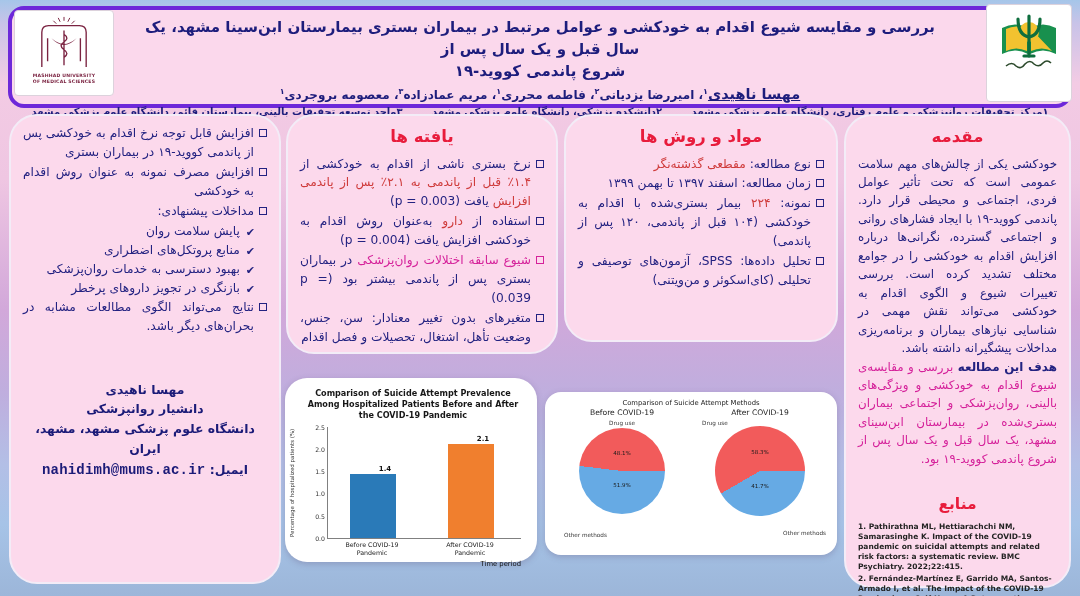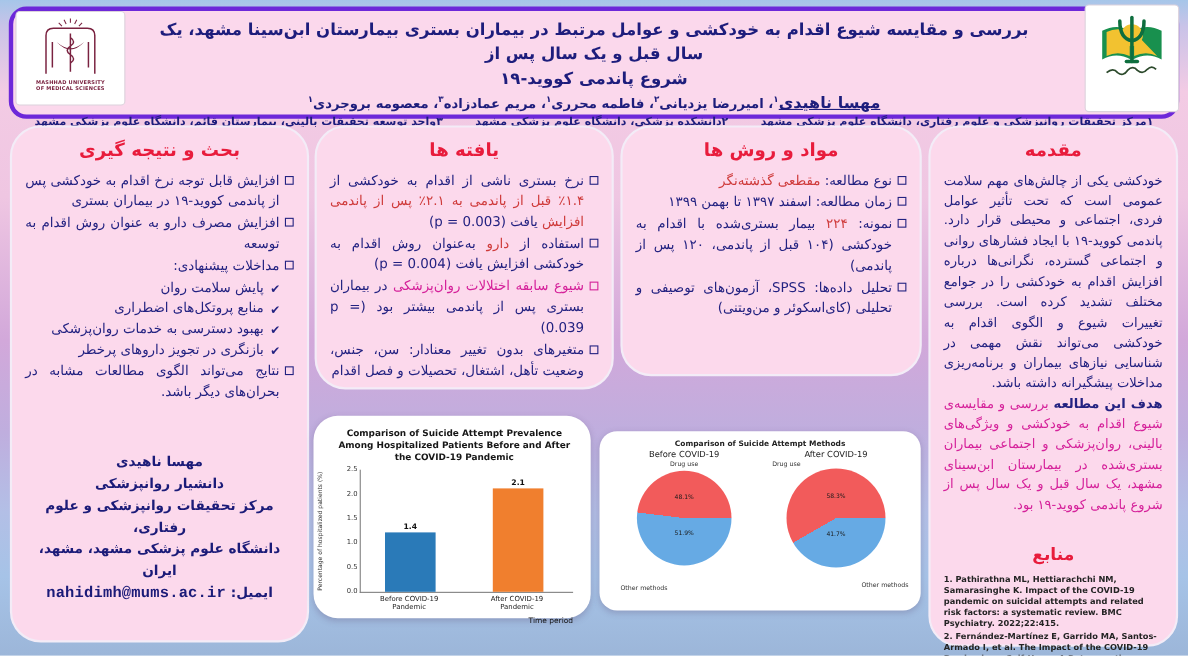--- a/index.html
+++ b/index.html
@@ -148,7 +148,6 @@
 </div>
 
 <div class="abs pbox box-discussion">
-  <div class="sec-title">بحث و نتیجه گیری</div>
   <div class="row">
     <span class="cb"></span>
     <span class="rt">افزایش قابل توجه نرخ اقدام به خودکشی پس از پاندمی کووید-۱۹ در بیماران بستری</span>

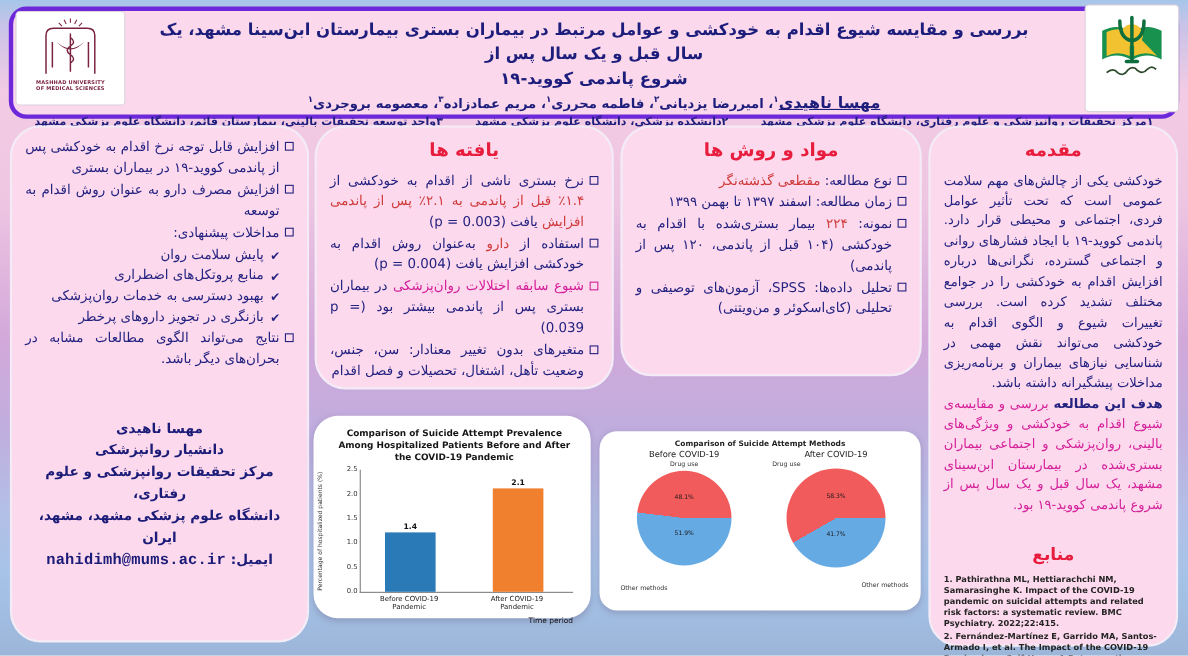--- a/index.html
+++ b/index.html
@@ -154,7 +154,7 @@
   </div>
   <div class="row">
     <span class="cb"></span>
-    <span class="rt">افزایش مصرف دارو به عنوان روش اقدام به توسعه</span>
+    <span class="rt">افزایش مصرف نمونه به عنوان روش اقدام به خودکشی</span>
   </div>
   <div class="row">
     <span class="cb"></span>

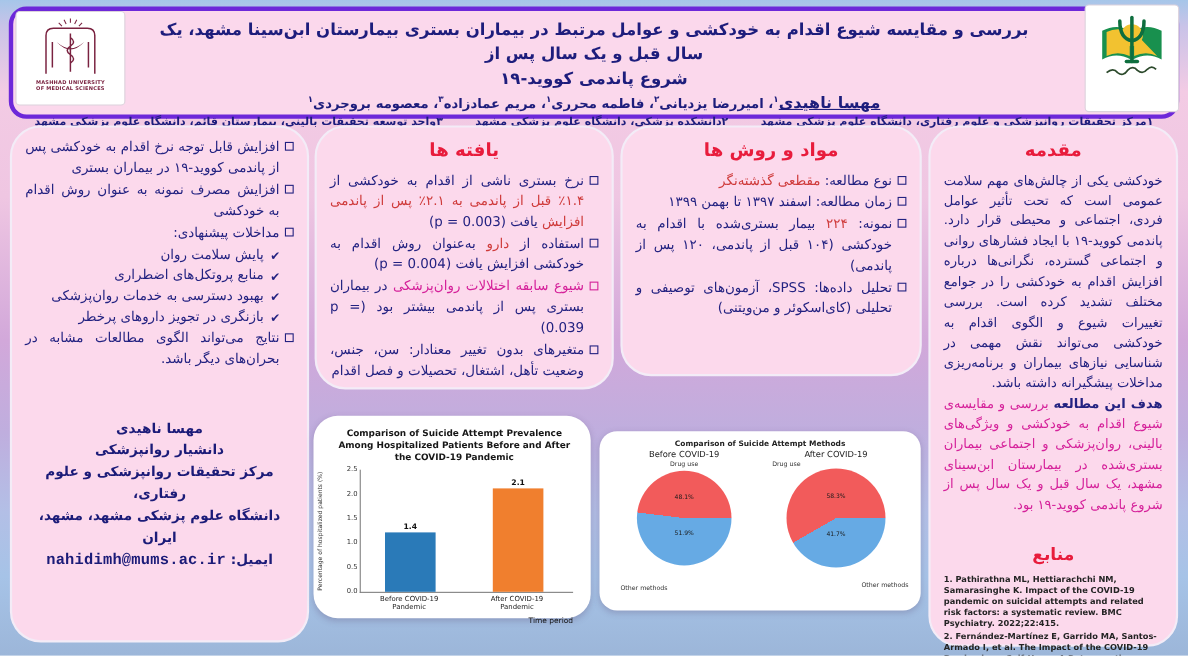--- a/index.html
+++ b/index.html
@@ -78,7 +78,7 @@
   .c0 { left:-1px; } .c1 { left:97px; }
   .bc-xlabel { text-align:right; margin:1px 16px 0 42px; font-size:6.8px; color:#111; }
 
-  .pie-title { font-weight:bold; font-size:6.8px; color:#222; text-align:center; margin-top:7px; }
+  .pie-title { font-weight:normal; font-size:6.8px; color:#222; text-align:center; margin-top:7px; }
   .pie-row { display:flex; justify-content:space-around; padding:0 8px; }
   .pie-group { position:relative; width:132px; height:132px; }
   .pie-sub { text-align:center; font-size:7.6px; color:#222; margin-top:1px; }

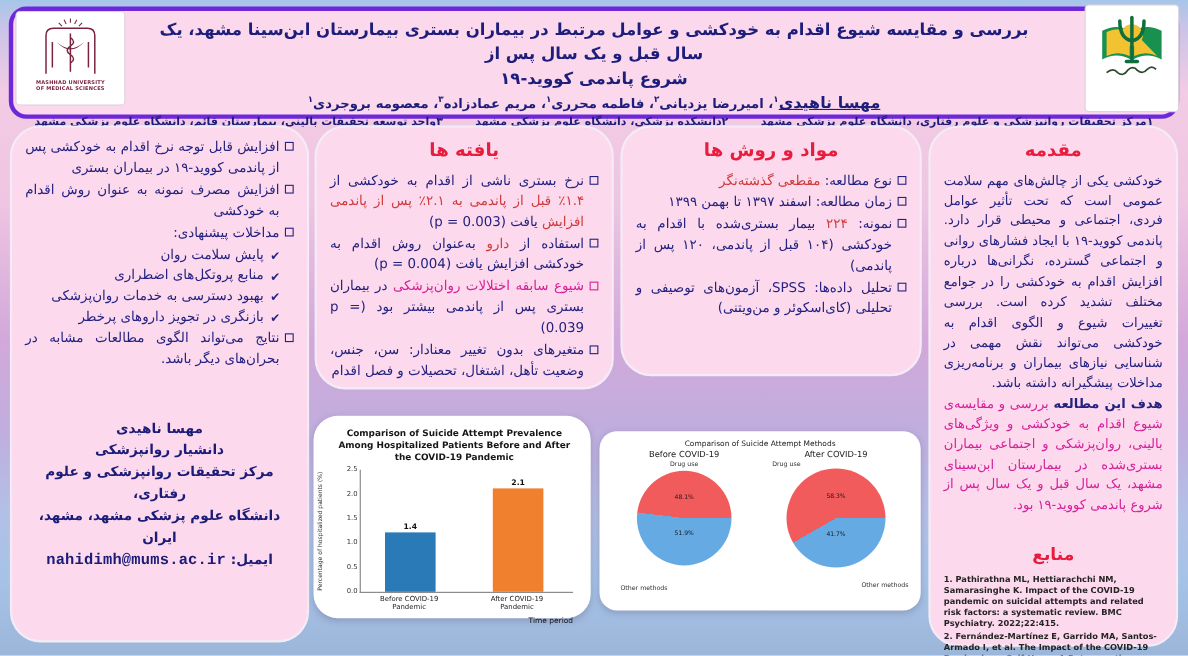--- a/index.html
+++ b/index.html
@@ -183,7 +183,6 @@
   <div class="contact">
     <div>مهسا ناهیدی</div>
     <div>دانشیار روانپزشکی</div>
-    <div>مرکز تحقیقات روانپزشکی و علوم رفتاری،</div>
     <div>دانشگاه علوم پزشکی مشهد، مشهد، ایران</div>
     <div class="email-line">
       <span>ایمیل:</span>

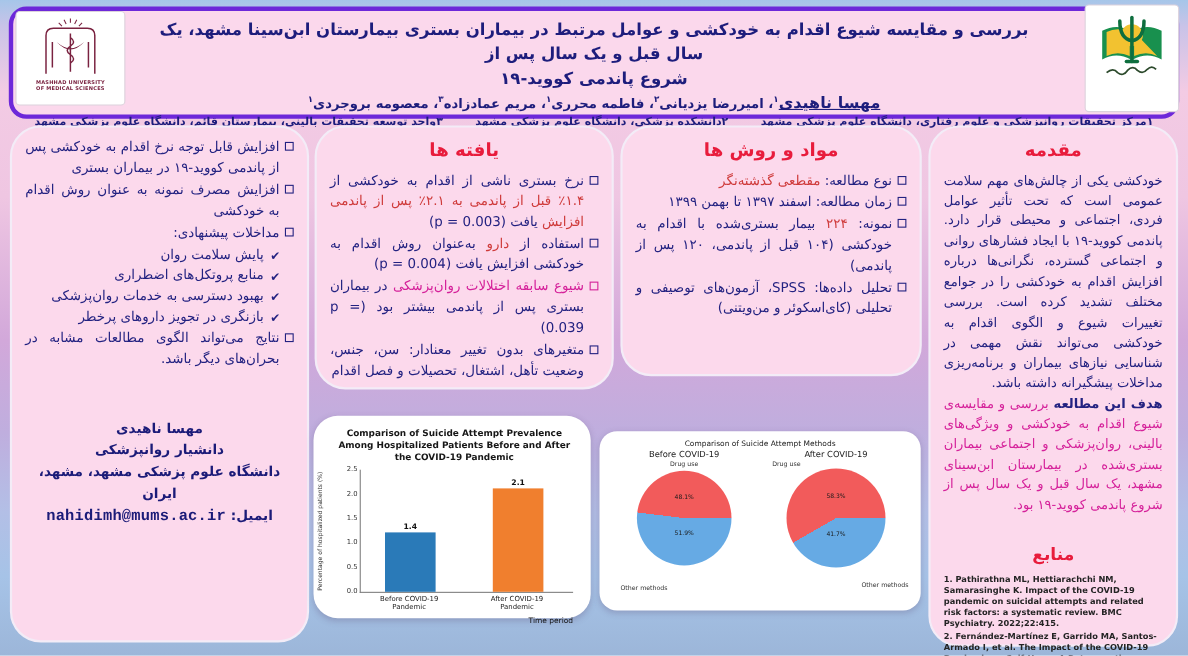--- a/index.html
+++ b/index.html
@@ -70,7 +70,7 @@
   .bc-plot { position:relative; height:112px; border-left:1px solid #808080; border-bottom:1px solid #808080; }
   .ytick { position:absolute; right:100%; margin-right:3px; font-size:6.2px; color:#333; transform:translateY(50%); }
   .bc-ylabel { position:absolute; left:-38px; top:-4px; height:120px; writing-mode:vertical-rl; transform:rotate(180deg); font-size:5.5px; color:#333; text-align:center; }
-  .bar-col { position:absolute; bottom:0; width:46px; }
+  .bar-col { position:absolute; bottom:0; width:46px;padding-left:12px; }
   .bar-col .bar-val { position:absolute; bottom:100%; width:100%; text-align:center; font-size:7px; color:#111; margin-bottom:1px; font-weight:bold; }
   .b0 { left:22px; } .b1 { left:120px; }
   .bc-cats { position:relative; height:18px; margin:2px 16px 0 42px; }

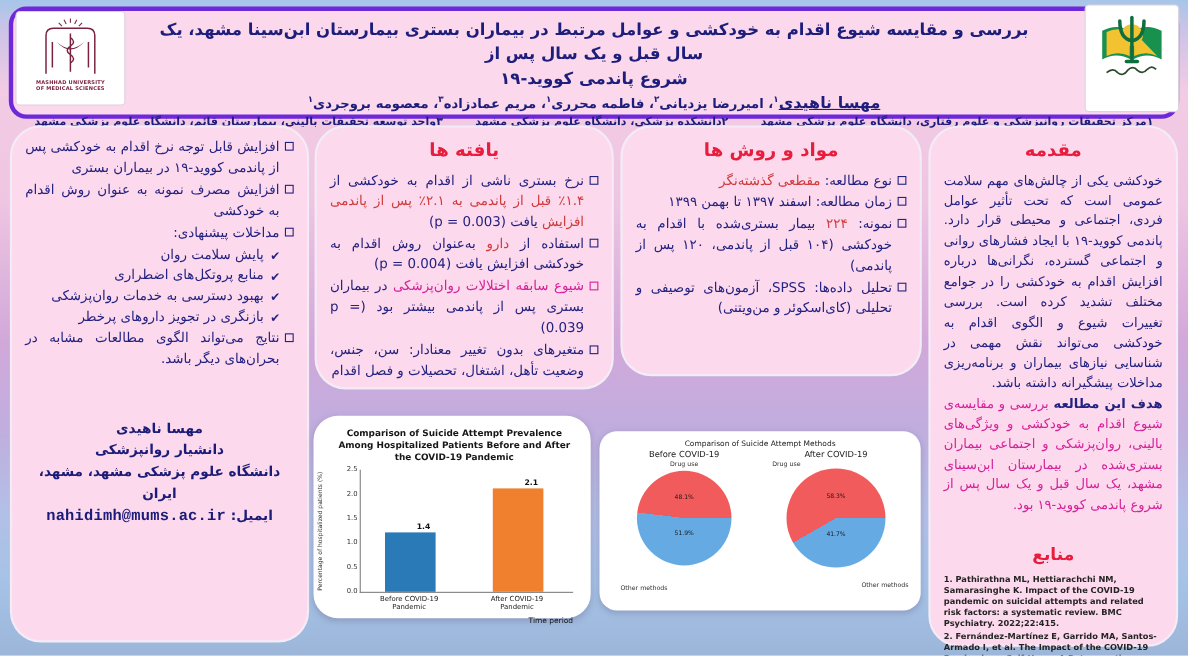--- a/index.html
+++ b/index.html
@@ -256,7 +256,7 @@
       <span class="ytick" style="bottom:60%">1.5</span>
       <span class="ytick" style="bottom:80%">2.0</span>
       <span class="ytick" style="bottom:100%">2.5</span>
-      <div class="bar-col b0" style="height: 54px; background: rgb(42, 122, 184);">
+      <div class="bar-col b0" style="height: 64px; background: rgb(42, 122, 184);">
         <span class="bar-val">1.4</span>
       </div>
       <div class="bar-col b1" style="height: 94.1px; background: rgb(240, 127, 46);">

